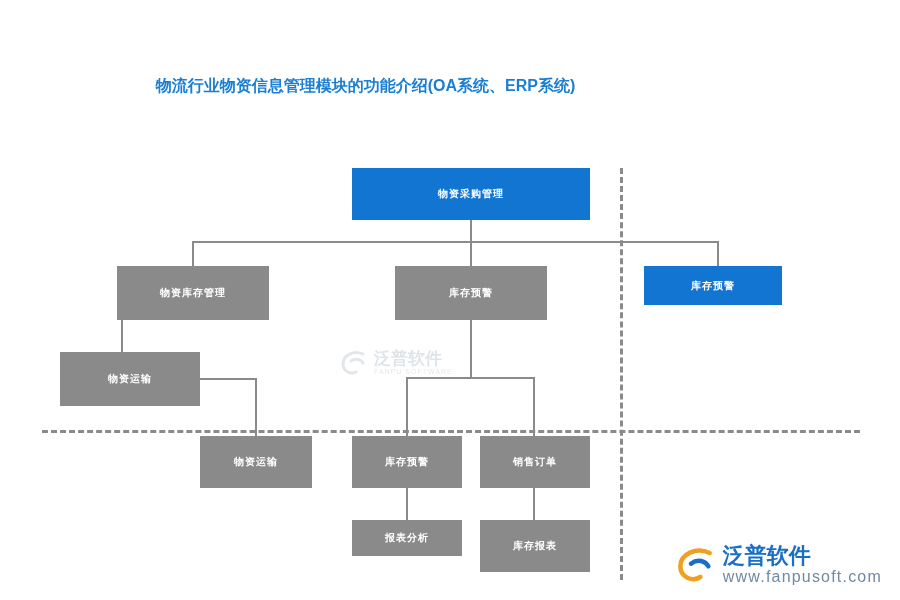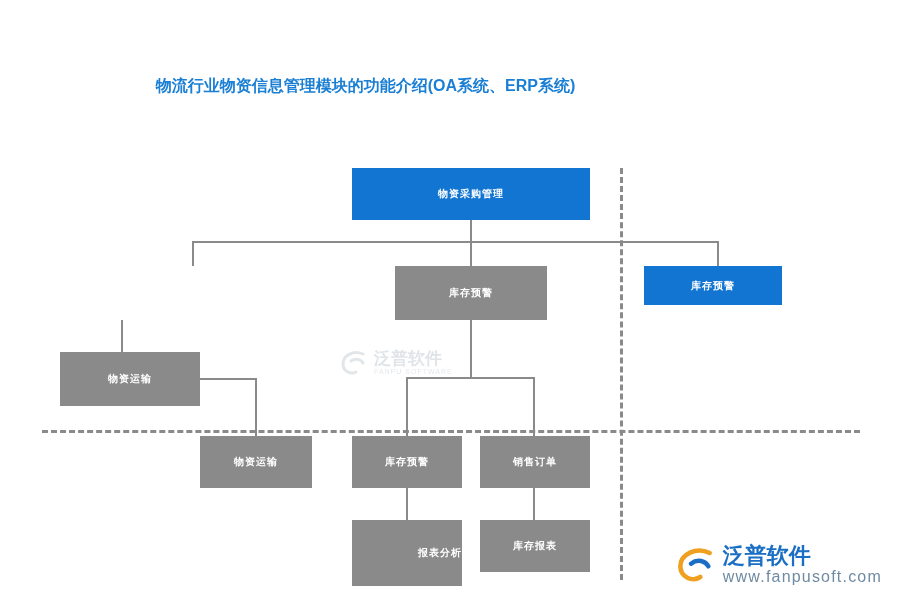--- a/index.html
+++ b/index.html
@@ -138,6 +138,9 @@
   <div class="node blue" style="left:352px; top:168px; width:238px; height:52px;">
     <span>物资采购管理</span>
   </div>
+  <div class="node gray" style="left:117px; top:266px; width:152px; height:54px;">
+    <span>物资库存管理</span>
+  </div>
   <div class="node gray" style="left:395px; top:266px; width:152px; height:54px;">
     <span>库存预警</span>
   </div>

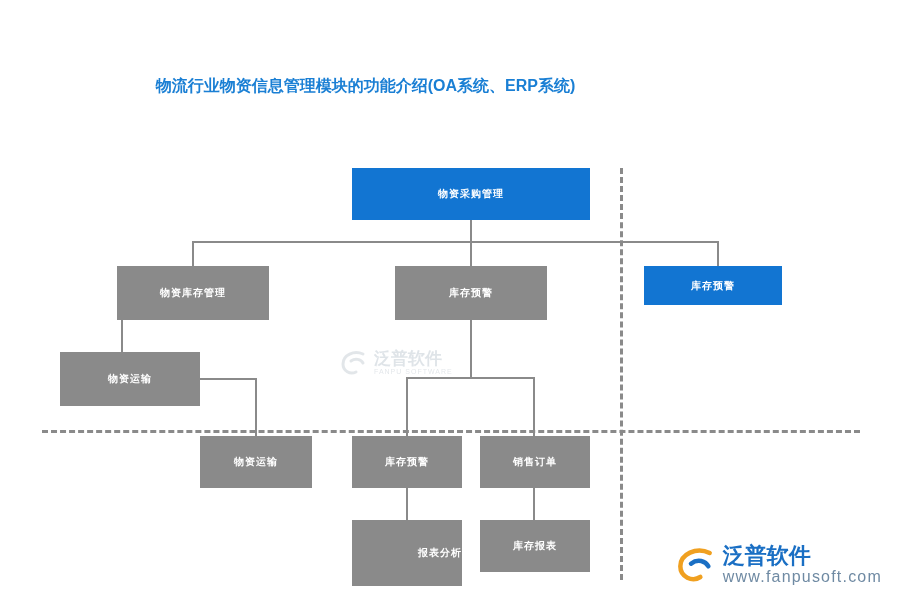--- a/index.html
+++ b/index.html
@@ -159,7 +159,7 @@
   <div class="node gray" style="left:480px; top:436px; width:110px; height:52px;align-items:center;">
     <span>销售订单</span>
   </div>
-  <div class="node gray" style="left:352px; top:520px; width:110px; height:66px;justify-content:flex-end;">
+  <div class="node gray" style="left:352px; top:520px; width:110px; height:36px;">
     <span>报表分析</span>
   </div>
   <div class="node gray" style="left:480px; top:520px; width:110px; height:52px;">

